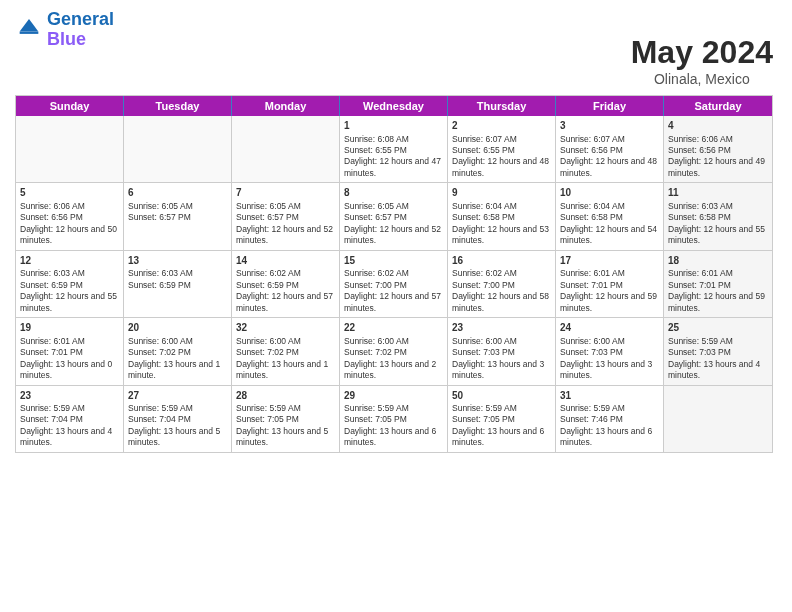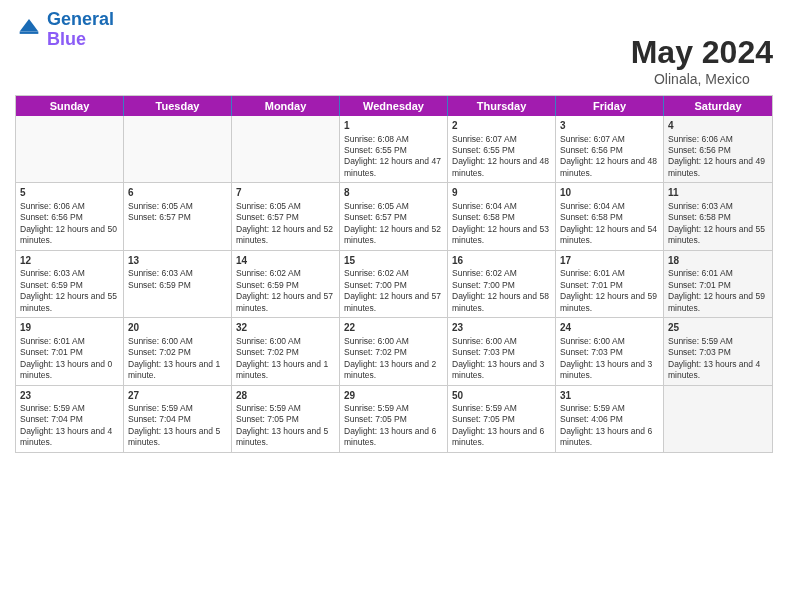--- a/index.html
+++ b/index.html
@@ -331,7 +331,7 @@
           <div class="cal-cell">
             <span class="day-num">31</span>
             <div>Sunrise: 5:59 AM</div>
-            <div>Sunset: 4:06 PM</div>
+            <div>Sunset: 7:46 PM</div>
             <div>Daylight: 13 hours and 6 minutes.</div>
           </div>
           <div class="cal-cell empty shaded"></div>

